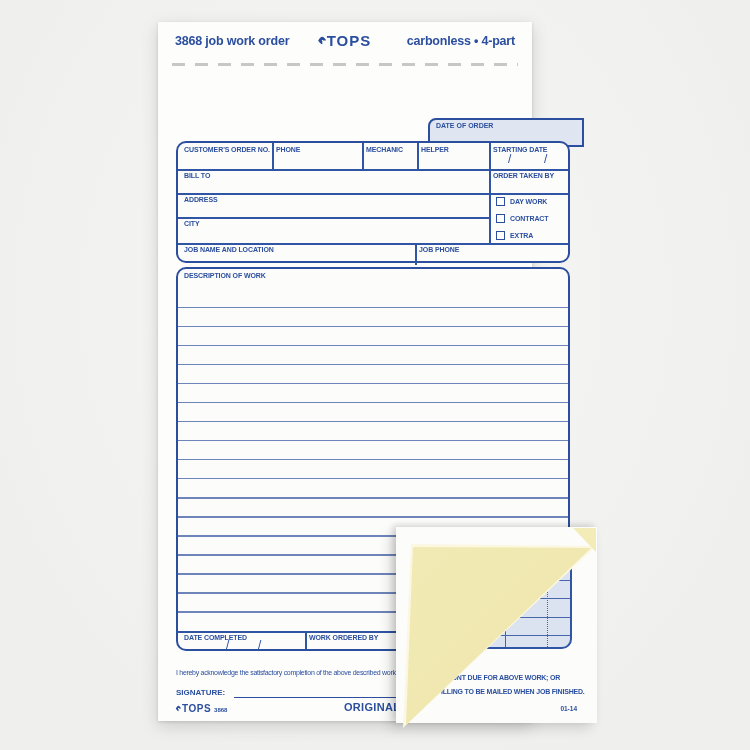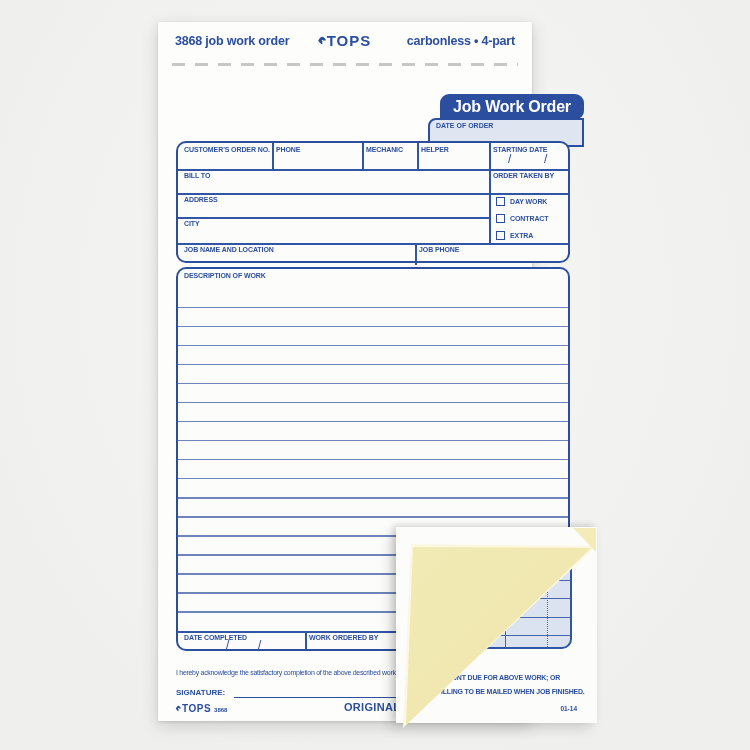--- a/index.html
+++ b/index.html
@@ -96,7 +96,6 @@
 
     <div class="perf"></div>
 
-    <div class="title-box">Job Work Order</div>
     <div class="date-box ink">DATE OF ORDER</div>
 
     <div class="table">

